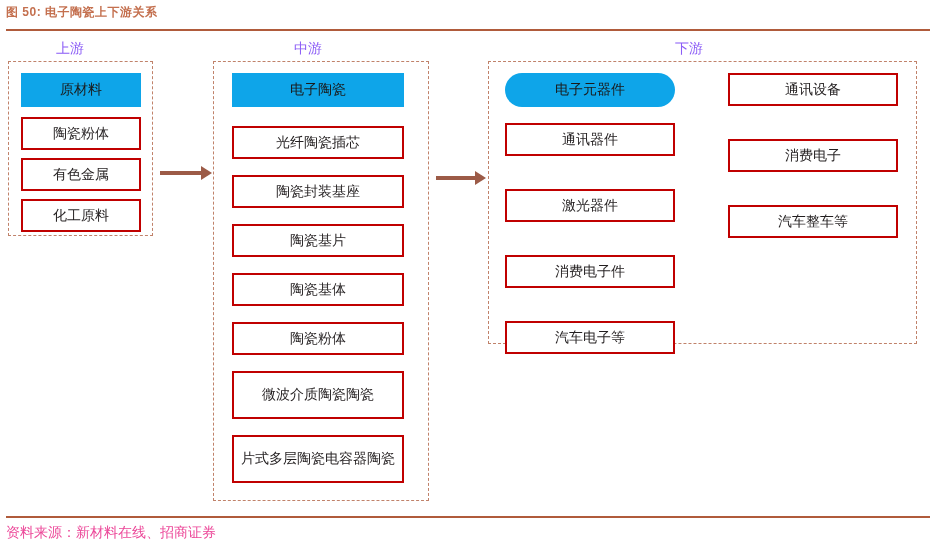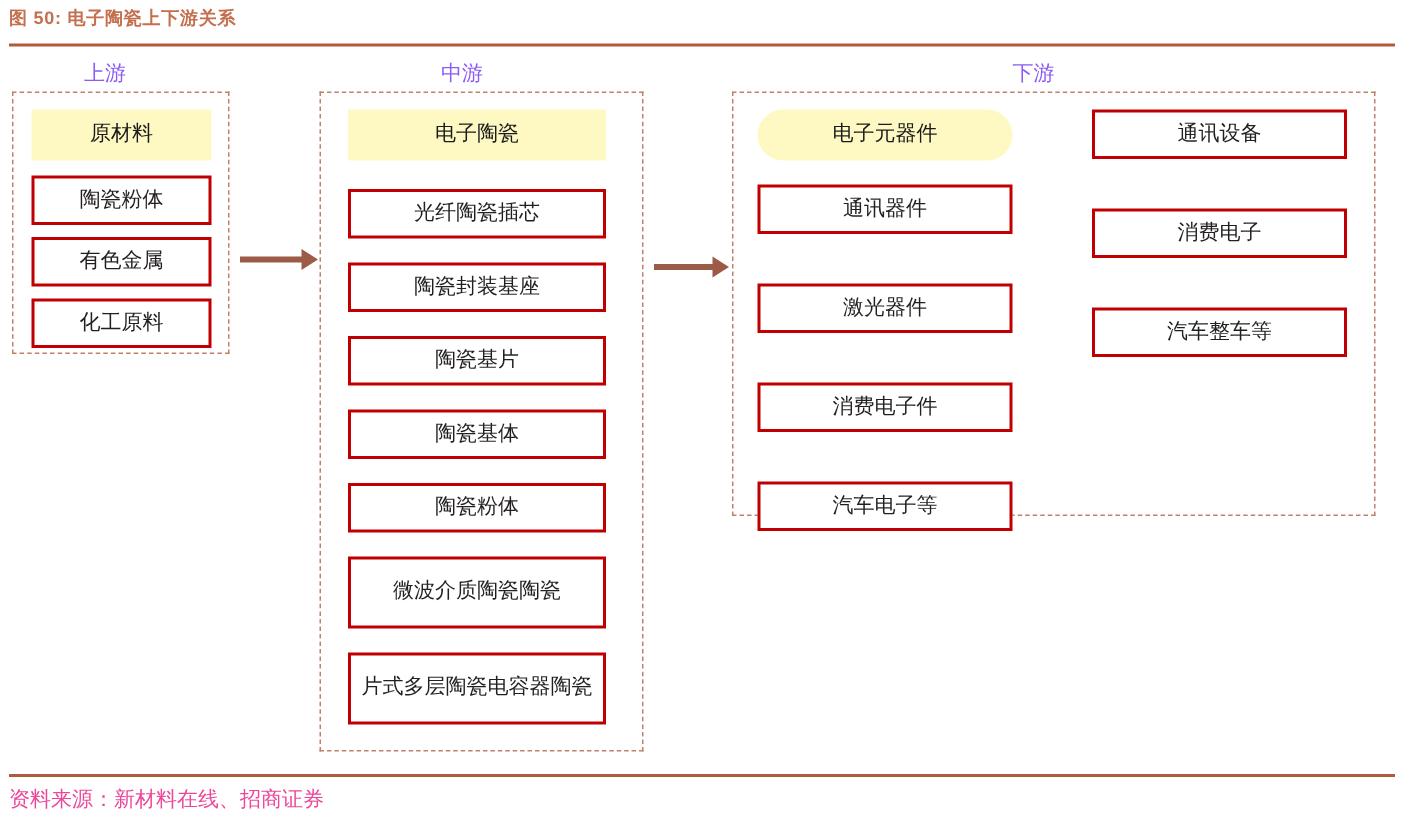--- a/index.html
+++ b/index.html
@@ -83,7 +83,7 @@
     font-family: "Liberation Serif", "DejaVu Serif", serif;
   }
   .node.header {
-    background: #fef9c3;
+    background: #0ea5e9;
     border: none;
     color: #1a1a1a;
     height: 34px;

